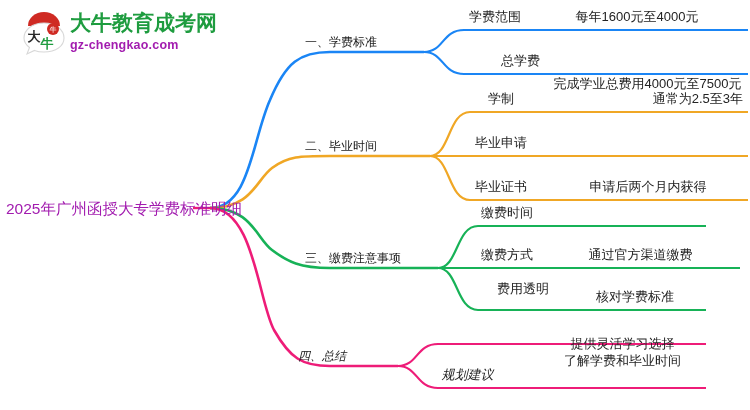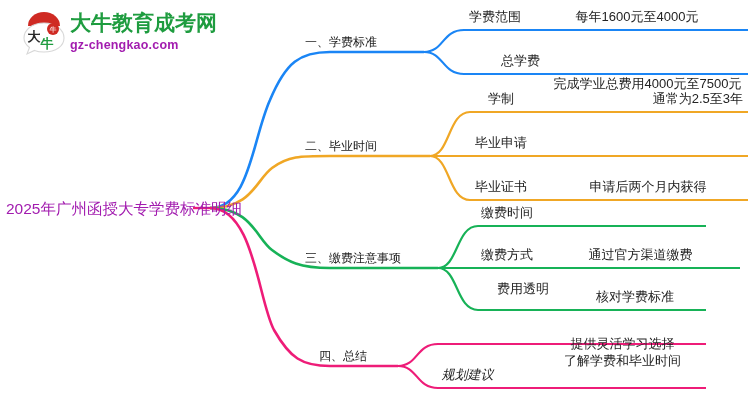--- a/index.html
+++ b/index.html
@@ -201,7 +201,7 @@
   <div class="sub-label" style="left:462px; top:280px; width:90px;padding-left:16px;">费用透明</div>
   <div class="leaf-value" style="left:560px; top:288px; width:150px;">核对学费标准</div>
 
-  <div class="branch-label" style="left:319px; top:347px;">四、总结</div>
+  <div class="branch-label" style="left:298px; top:347px;font-style:italic;">四、总结</div>
   <div class="leaf-value" style="left:540px; top:322px; width:165px;margin-top:13px;">提供灵活学习选择</div>
   <div class="sub-label" style="left:420px; top:366px; width:95px;font-style:italic;">规划建议</div>
   <div class="leaf-value" style="left:540px; top:352px; width:165px;">了解学费和毕业时间</div>

